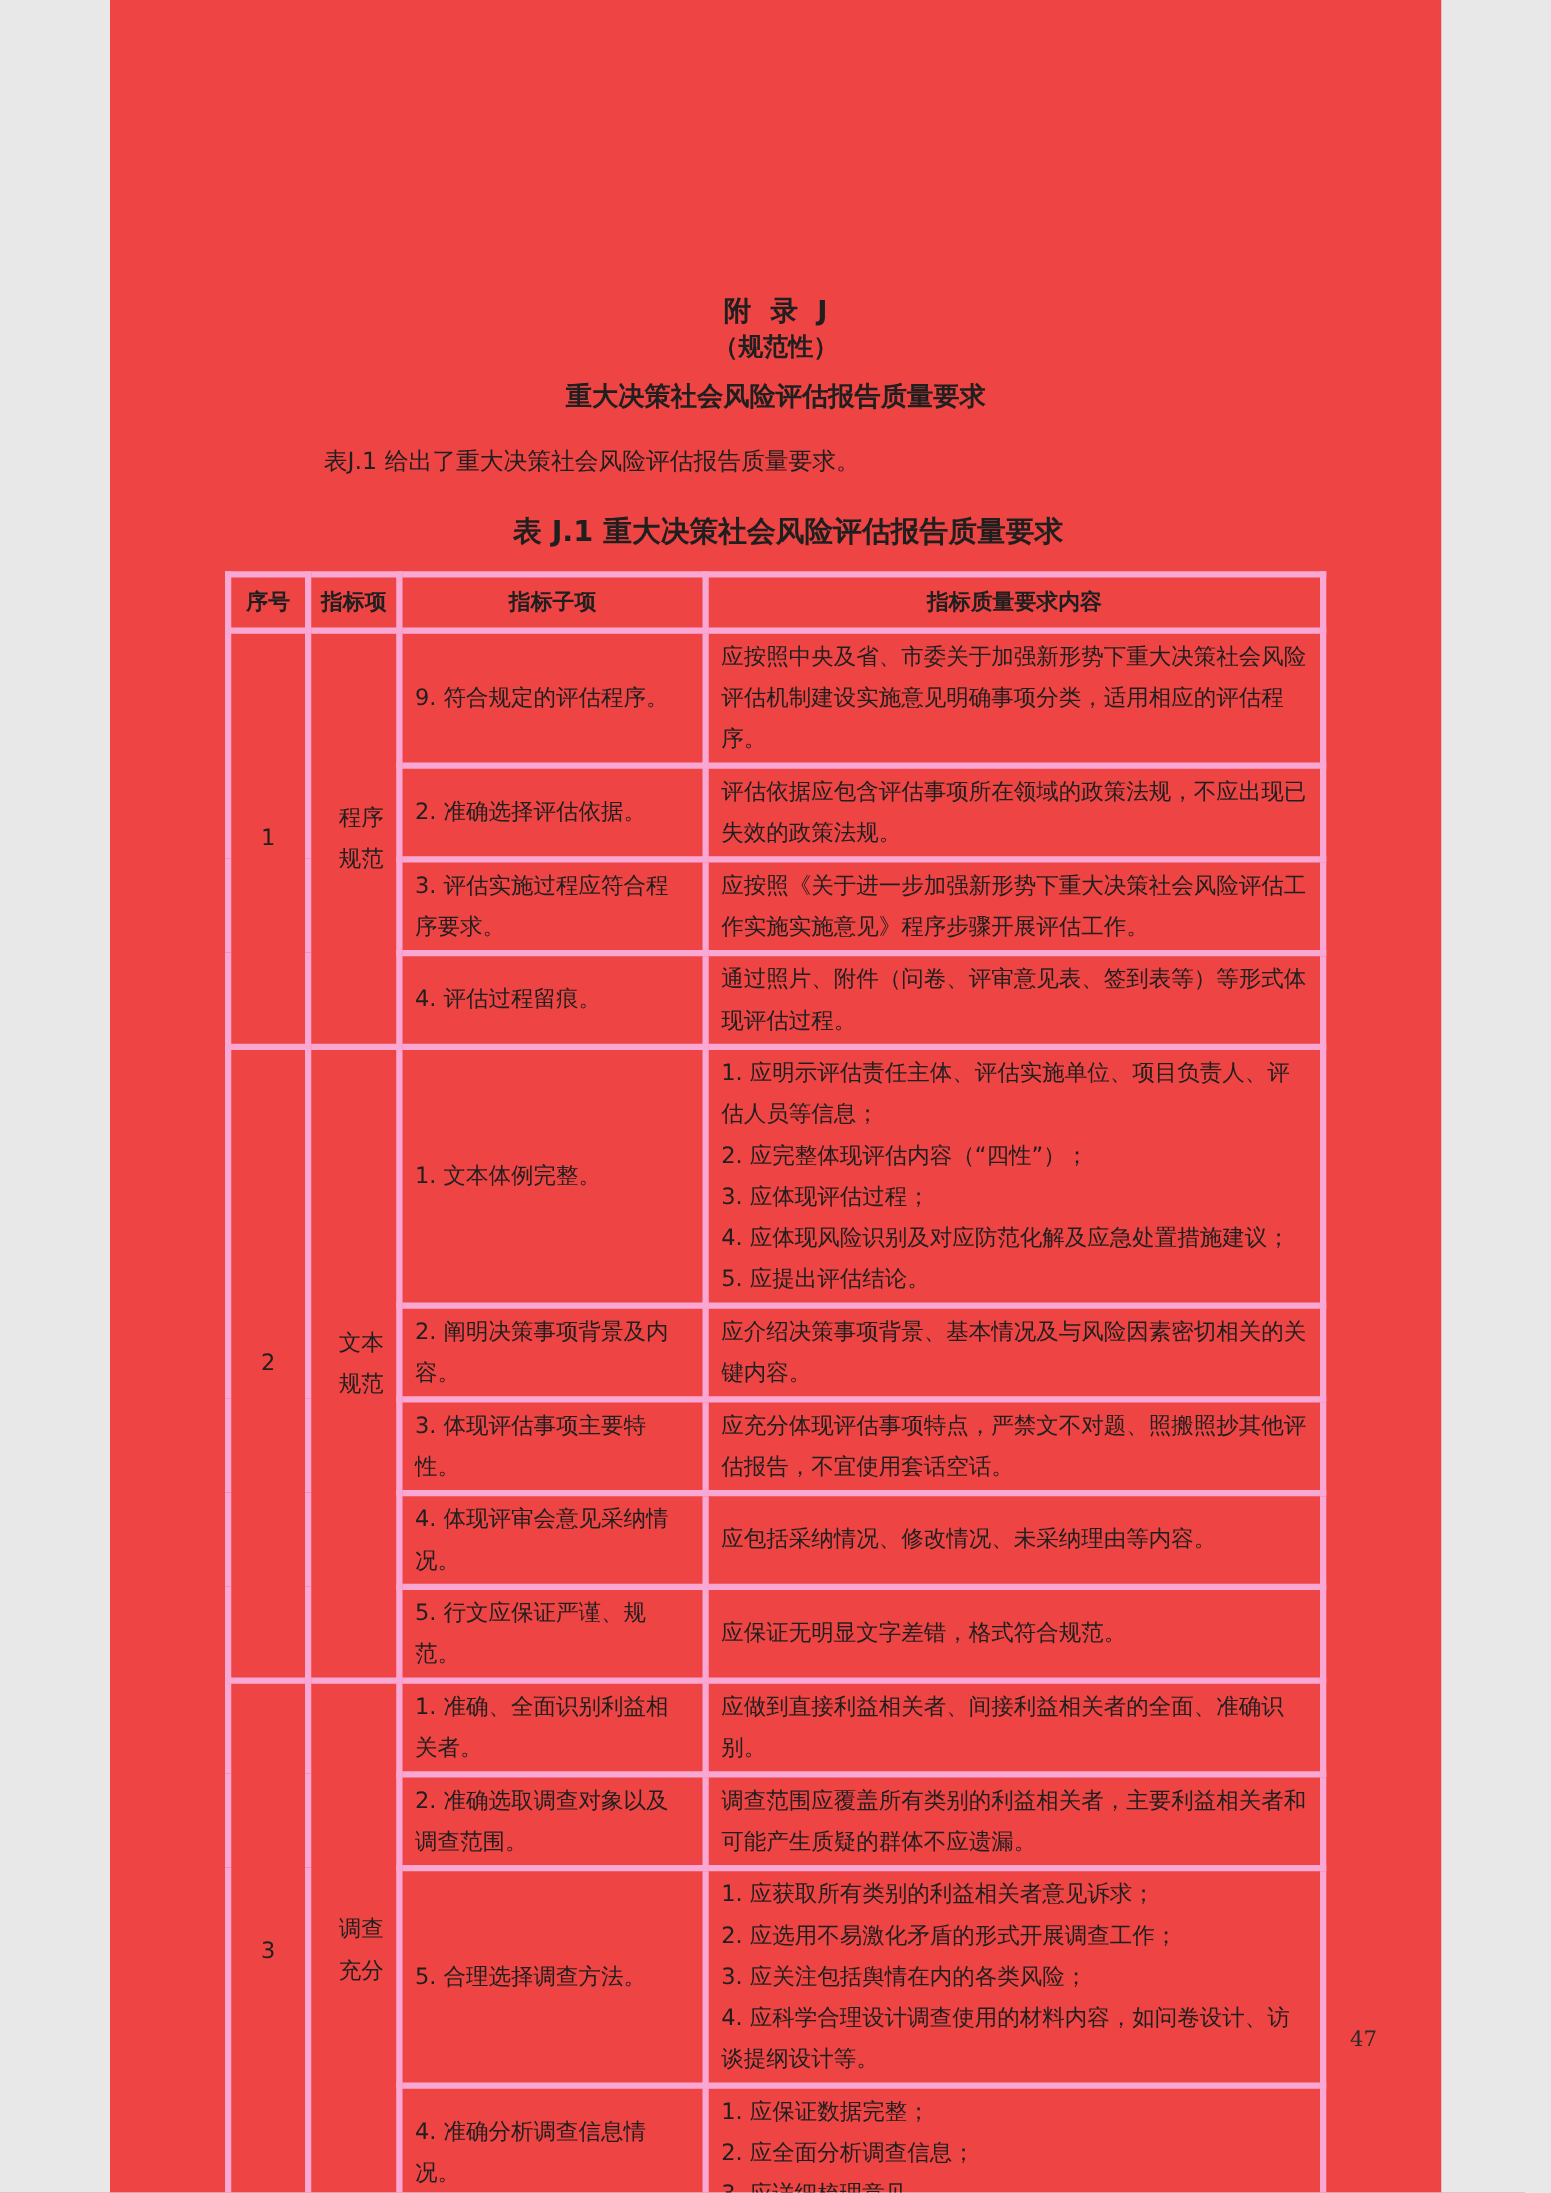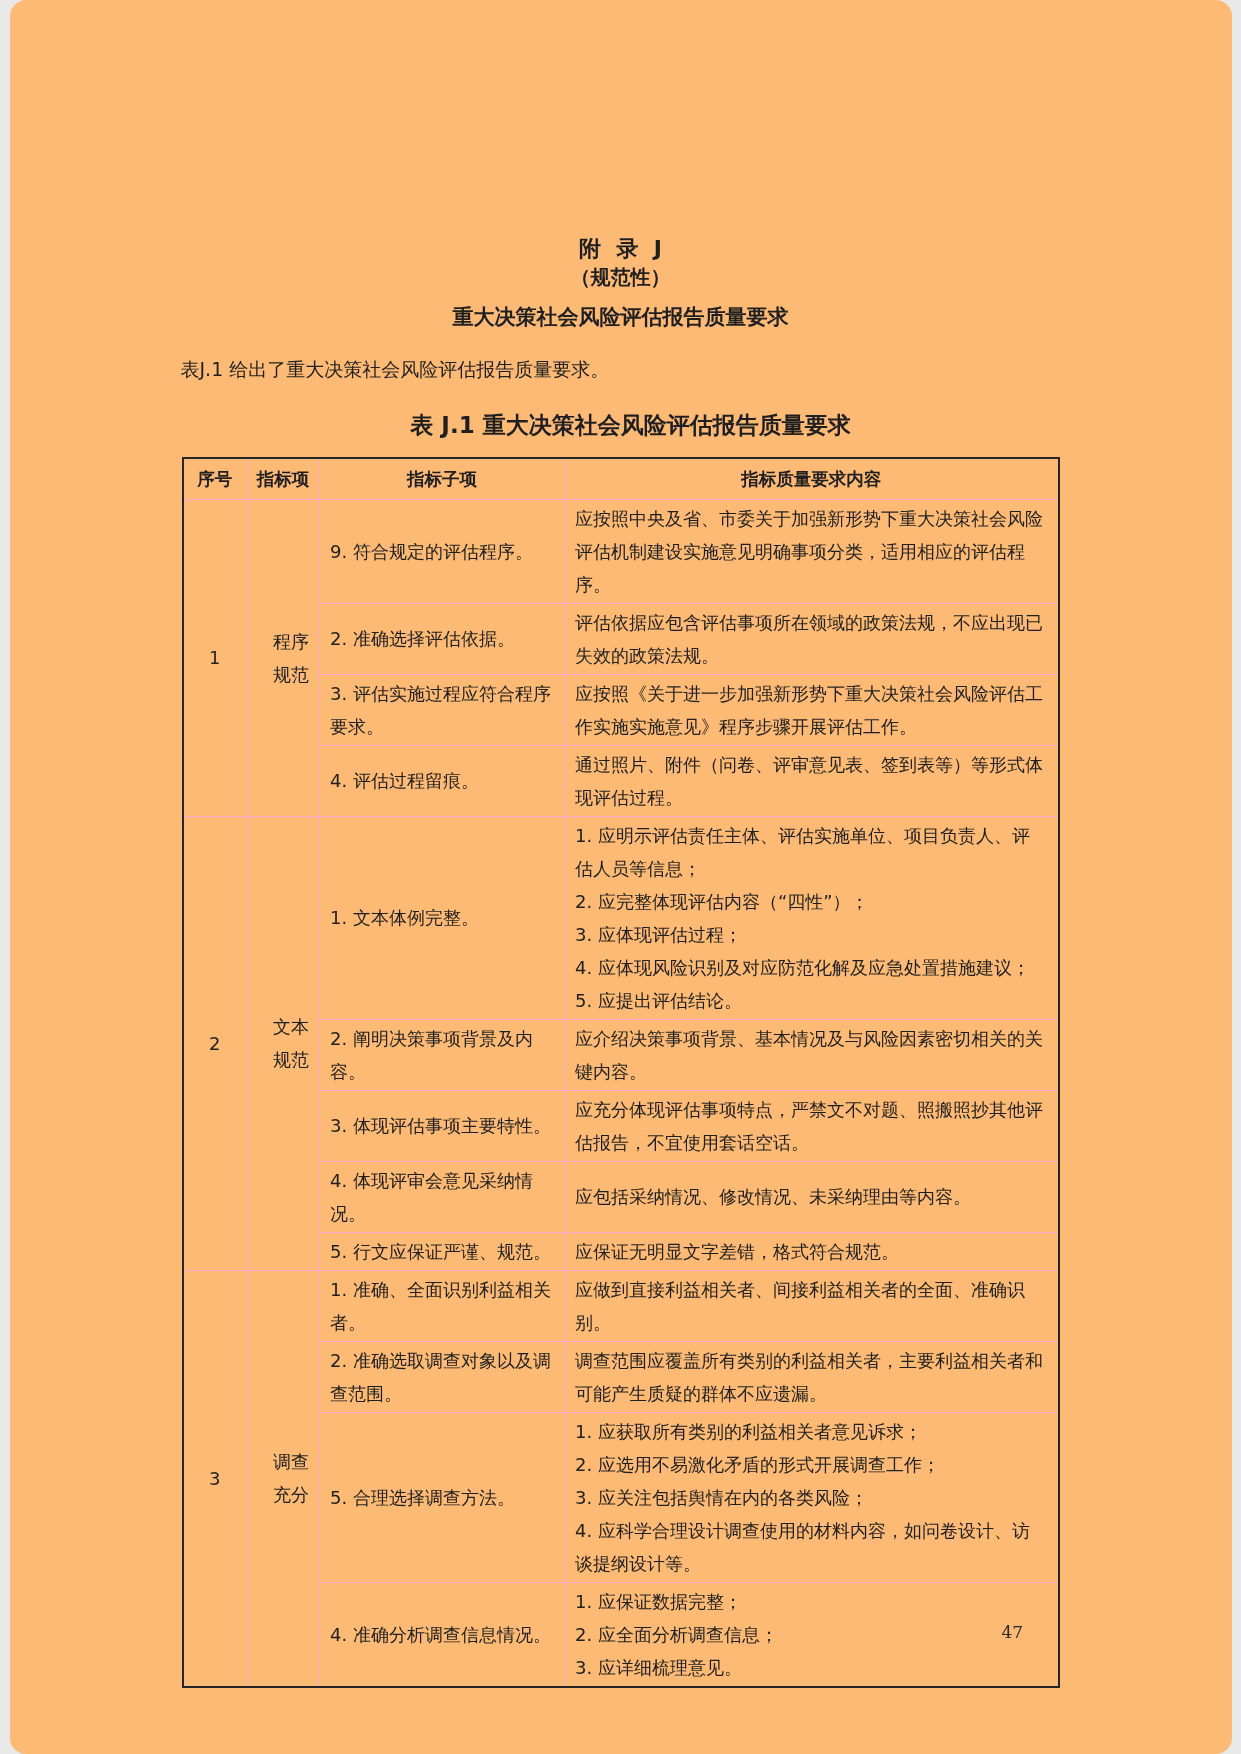--- a/index.html
+++ b/index.html
@@ -5,14 +5,13 @@
   html, body { margin: 0; padding: 0; background: #e8e8e8; }
   .page {
     position: relative;
-    width: 1222px;
+    width: 1065px;
     height: 1754px;
     margin: 0 auto;
-    background: #fdba74;
+    background: #ef4444;
     font-family: "DejaVu Sans", "Liberation Sans", sans-serif;
     color: #1f1f1f;
     box-sizing: border-box;
-    border-radius: 16px;
   }
   .title-block {
     padding-top: 234px;

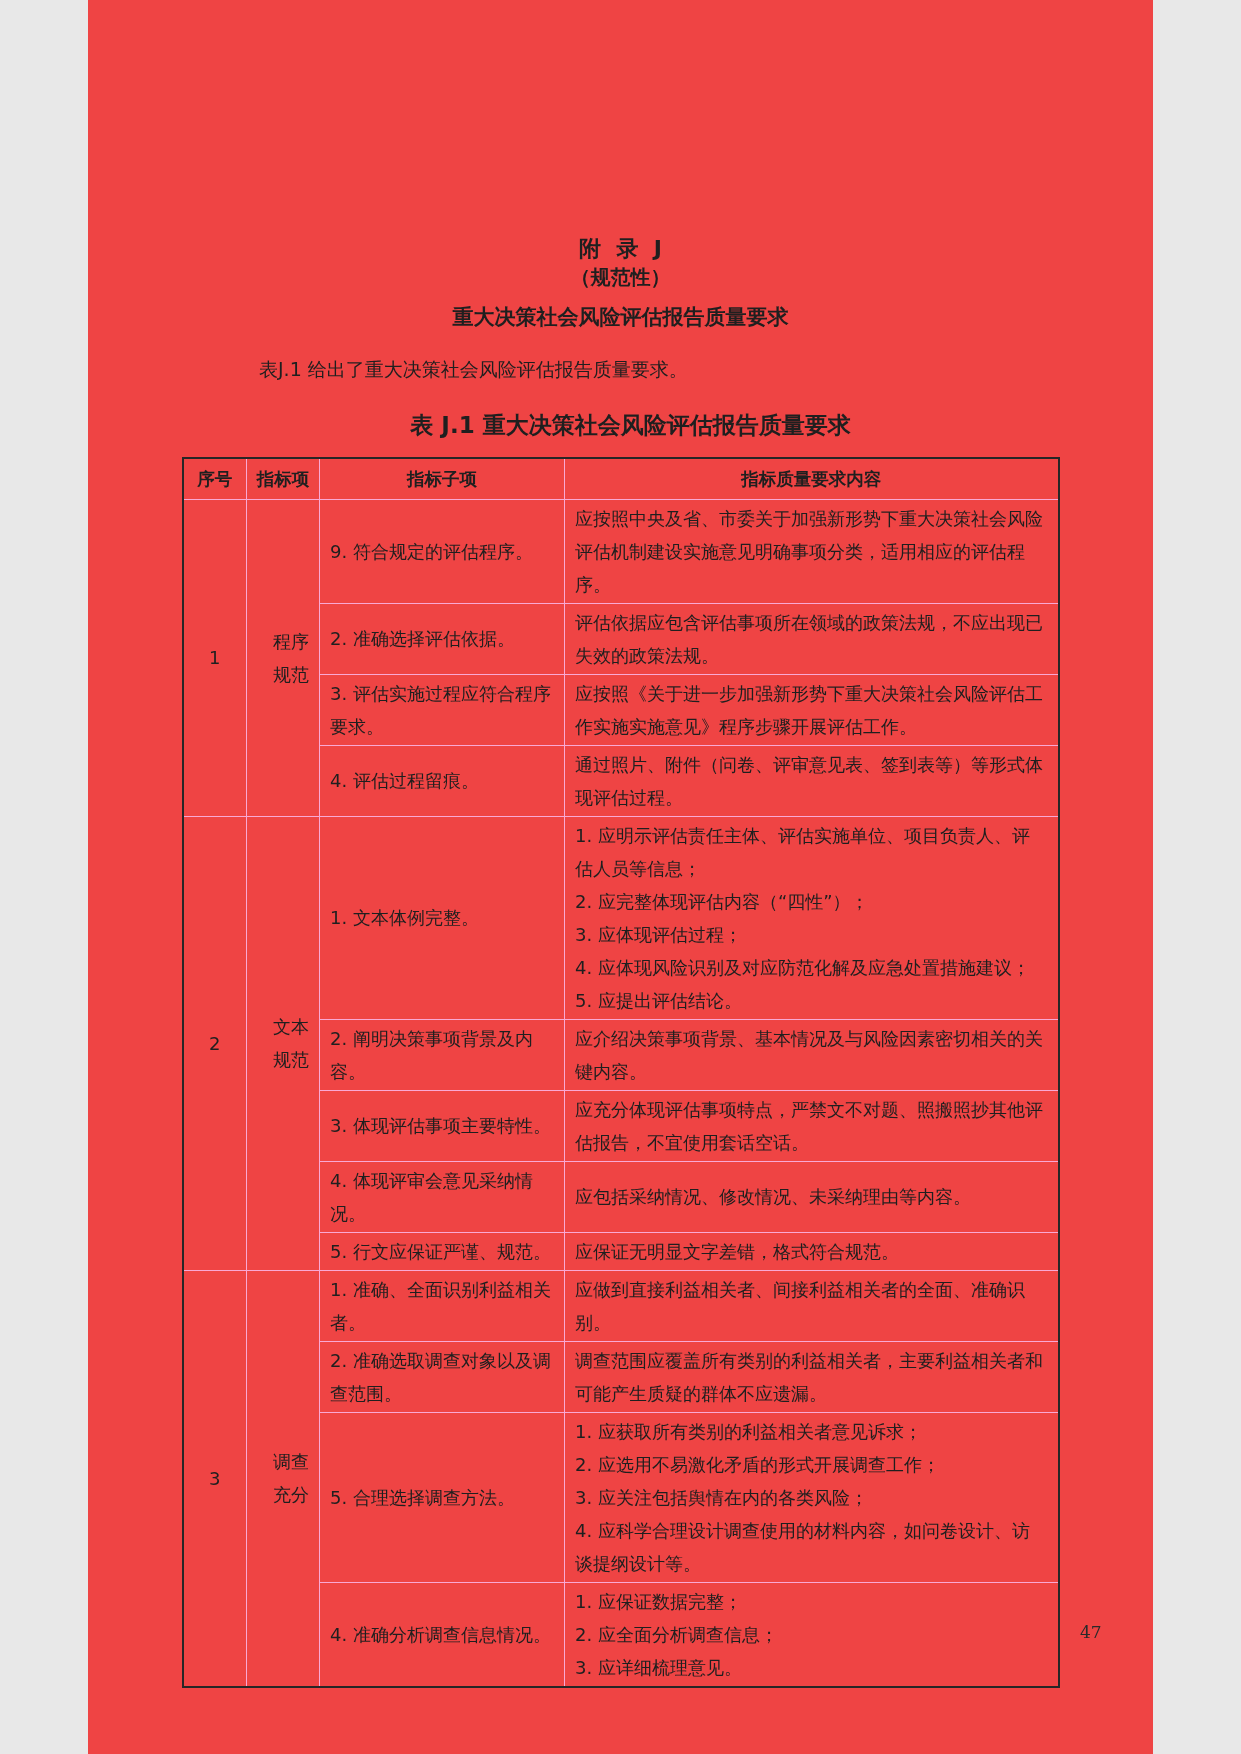--- a/index.html
+++ b/index.html
@@ -53,7 +53,7 @@
   }
   table.quality-table th,
   table.quality-table td {
-    border: 1px solid #f9a8d4;
+    border: 5px solid #f9a8d4;
     box-sizing: border-box;
   }
   table.quality-table th {

